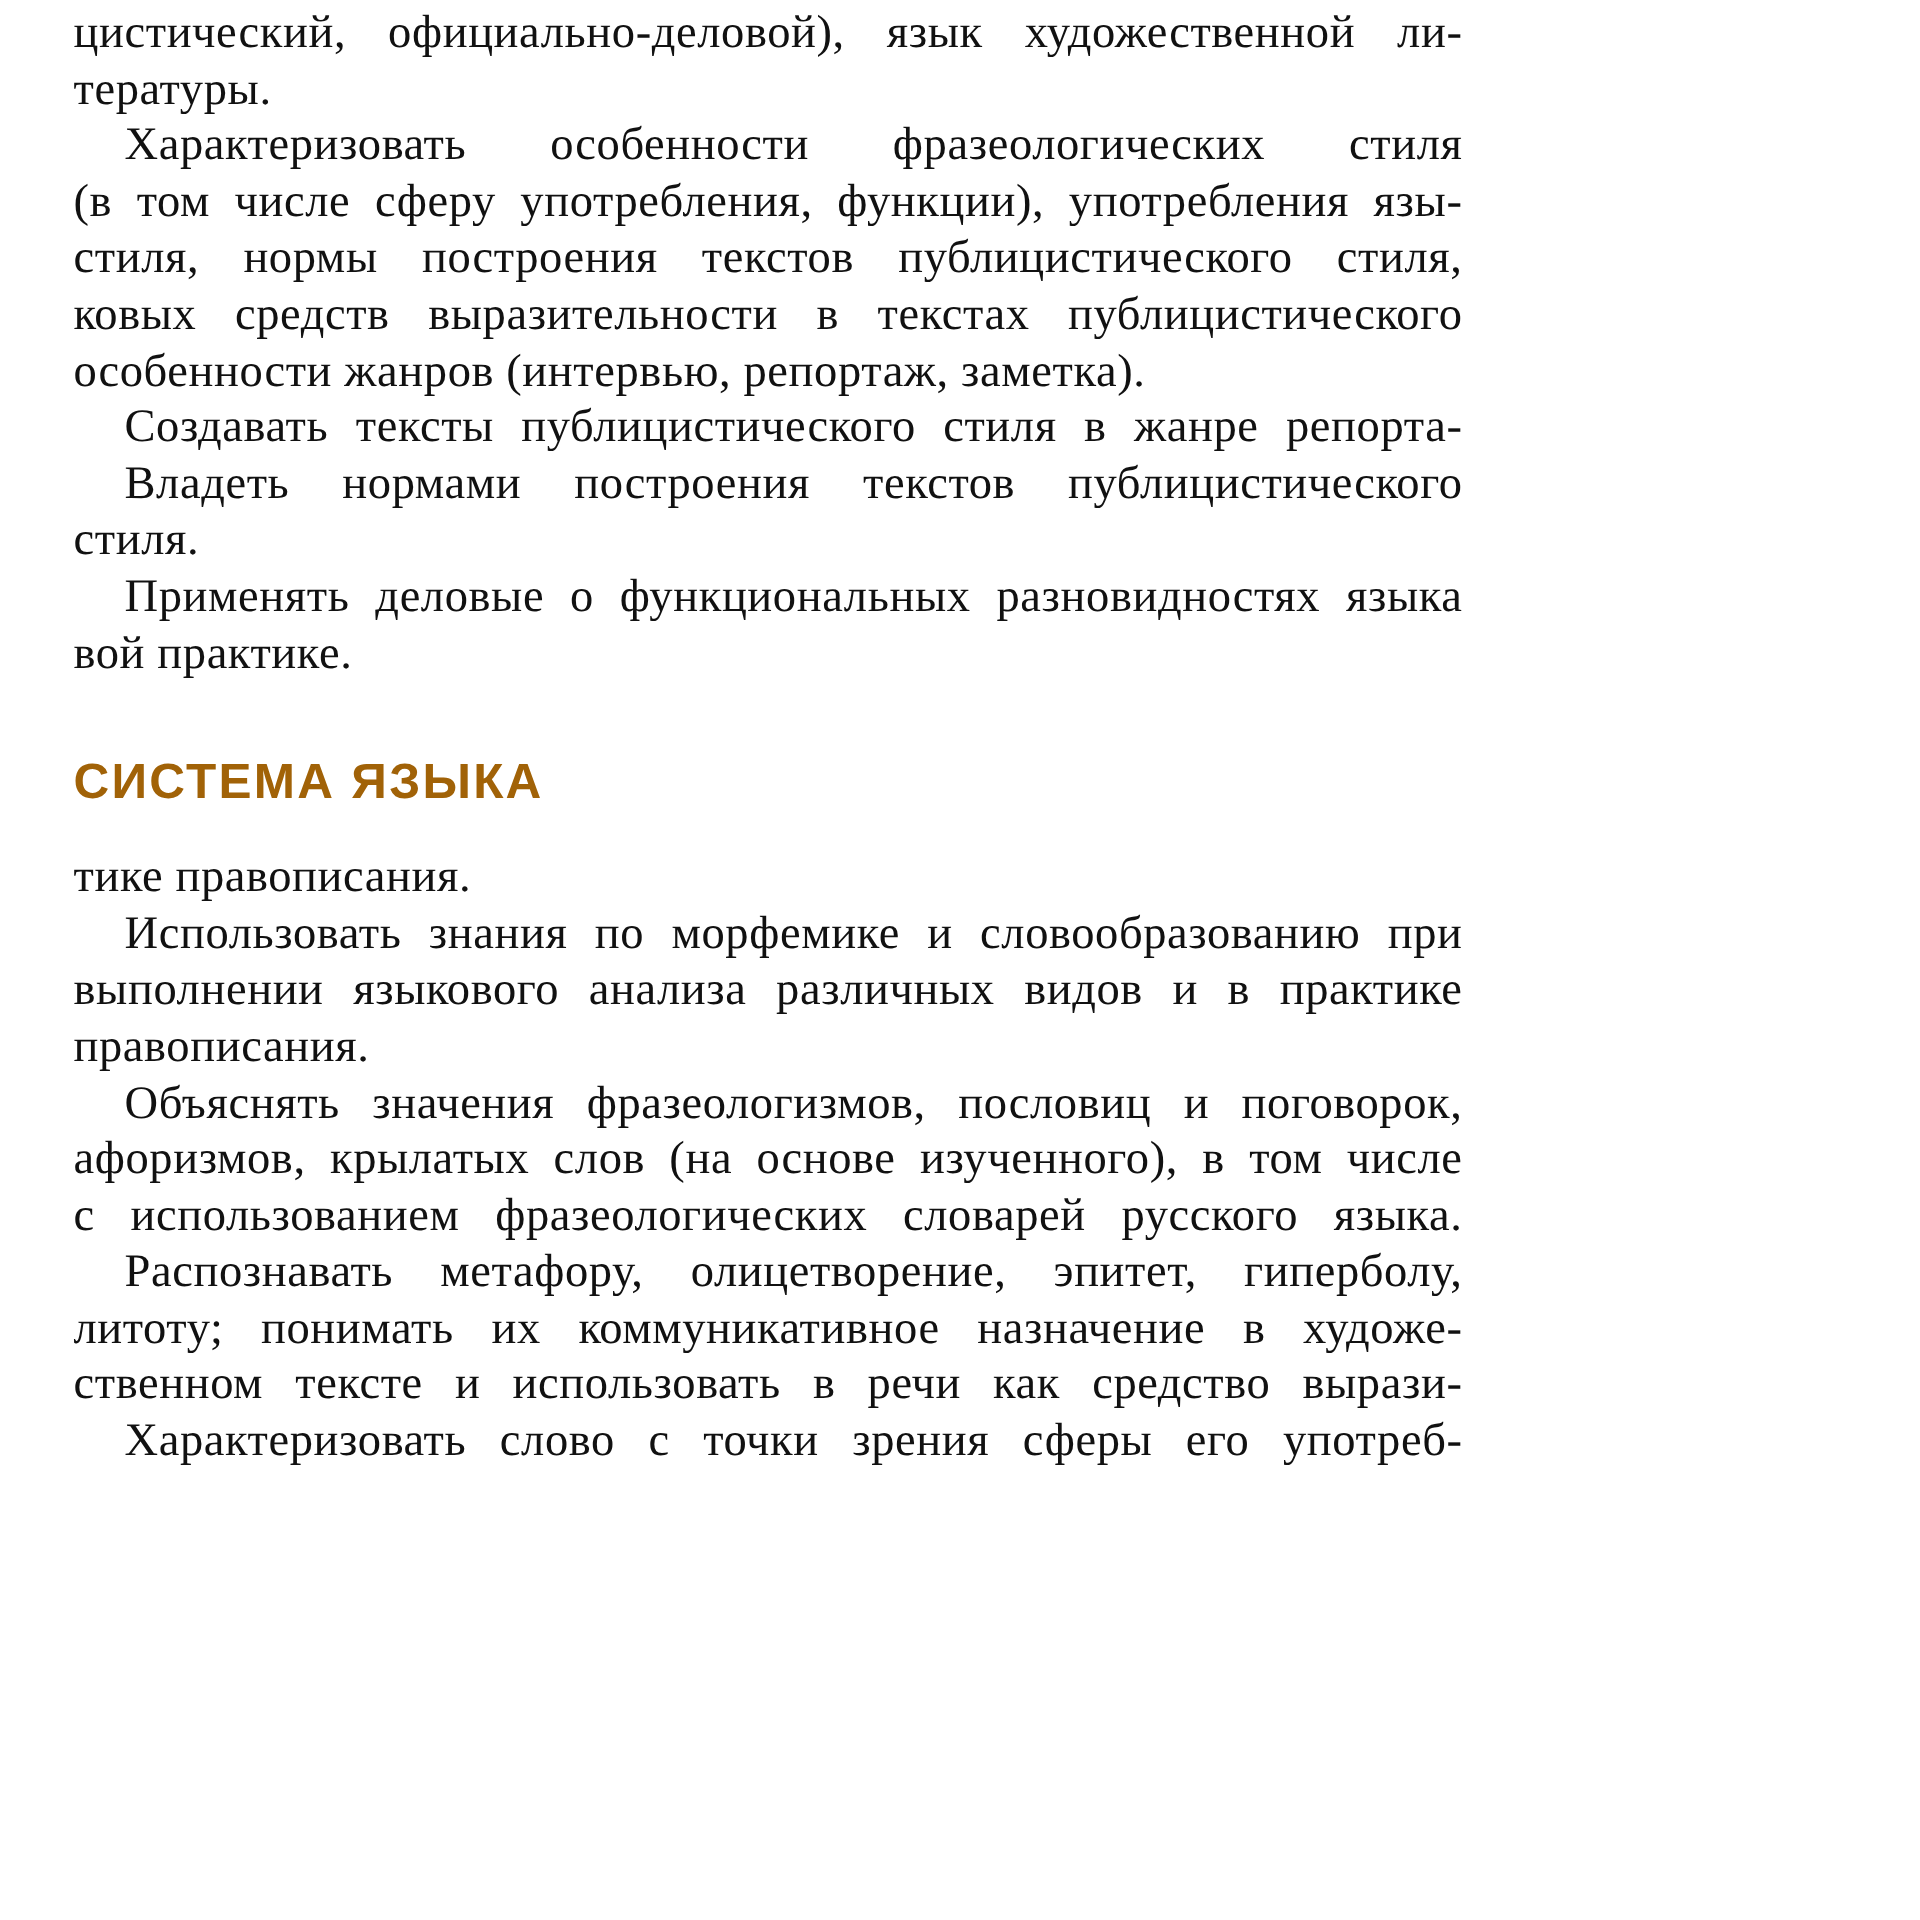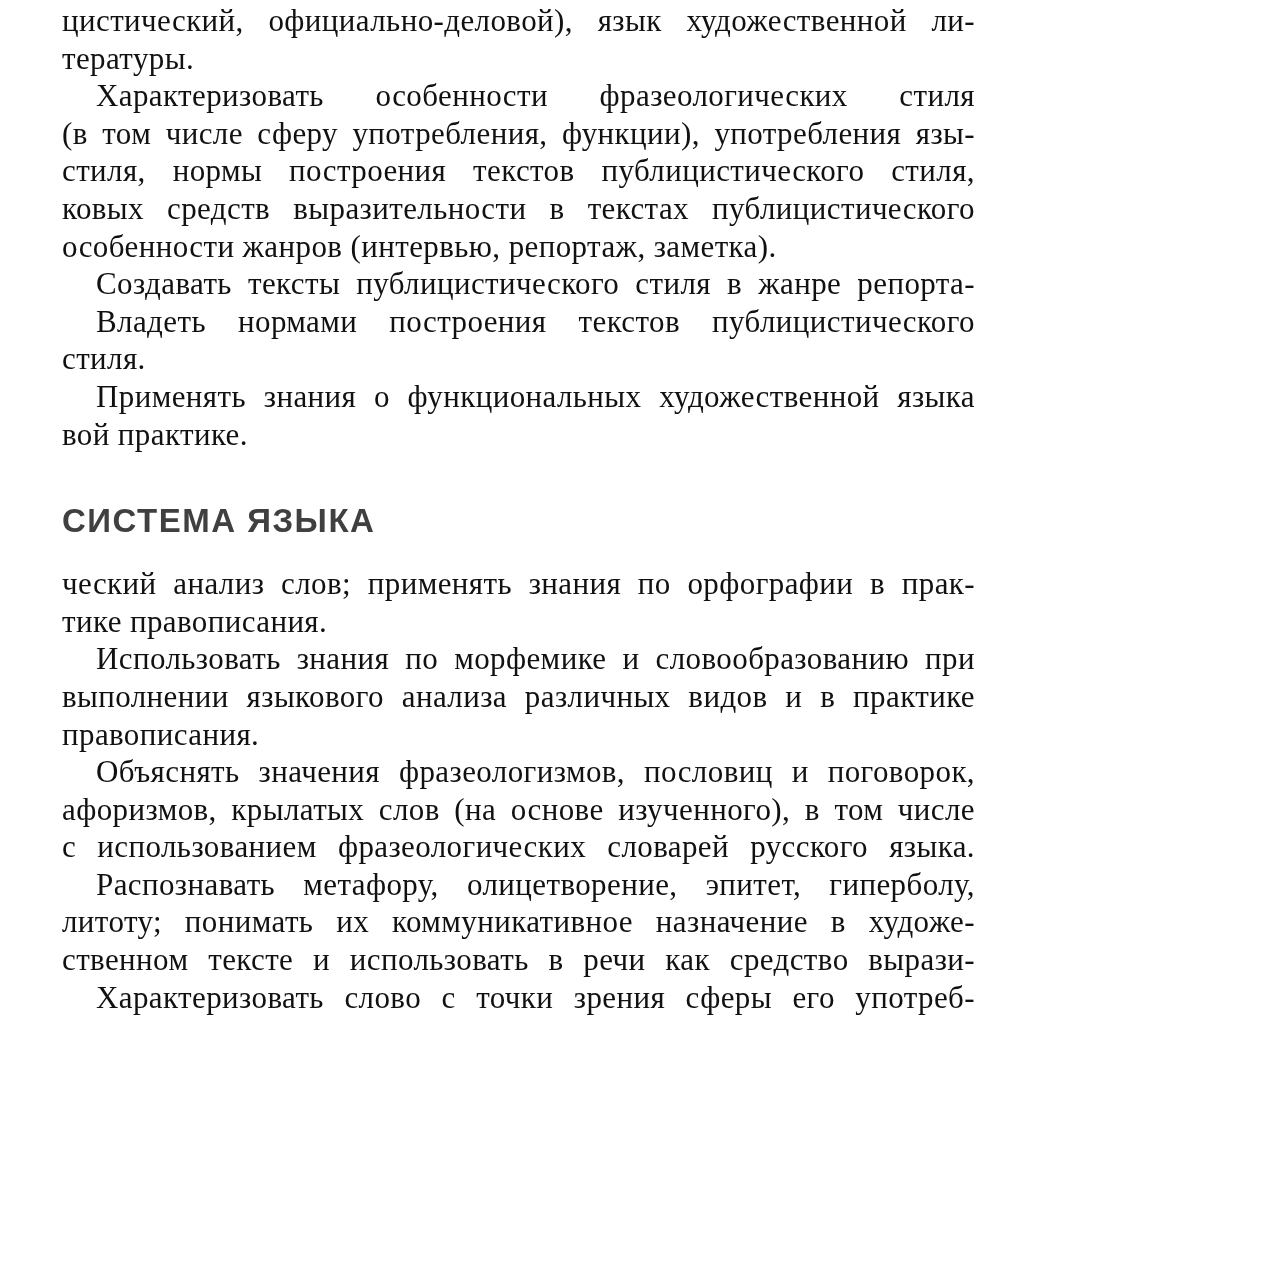--- a/index.html
+++ b/index.html
@@ -16,7 +16,7 @@
     box-sizing: border-box;
     width: 1092px;
     height: 1280px;
-    padding: 2px 117px 0 62px;
+    padding: 2px 117px 0 49px;
     background: #ffffff;
     color: #111111;
     font-family: "Liberation Serif", "DejaVu Serif", serif;

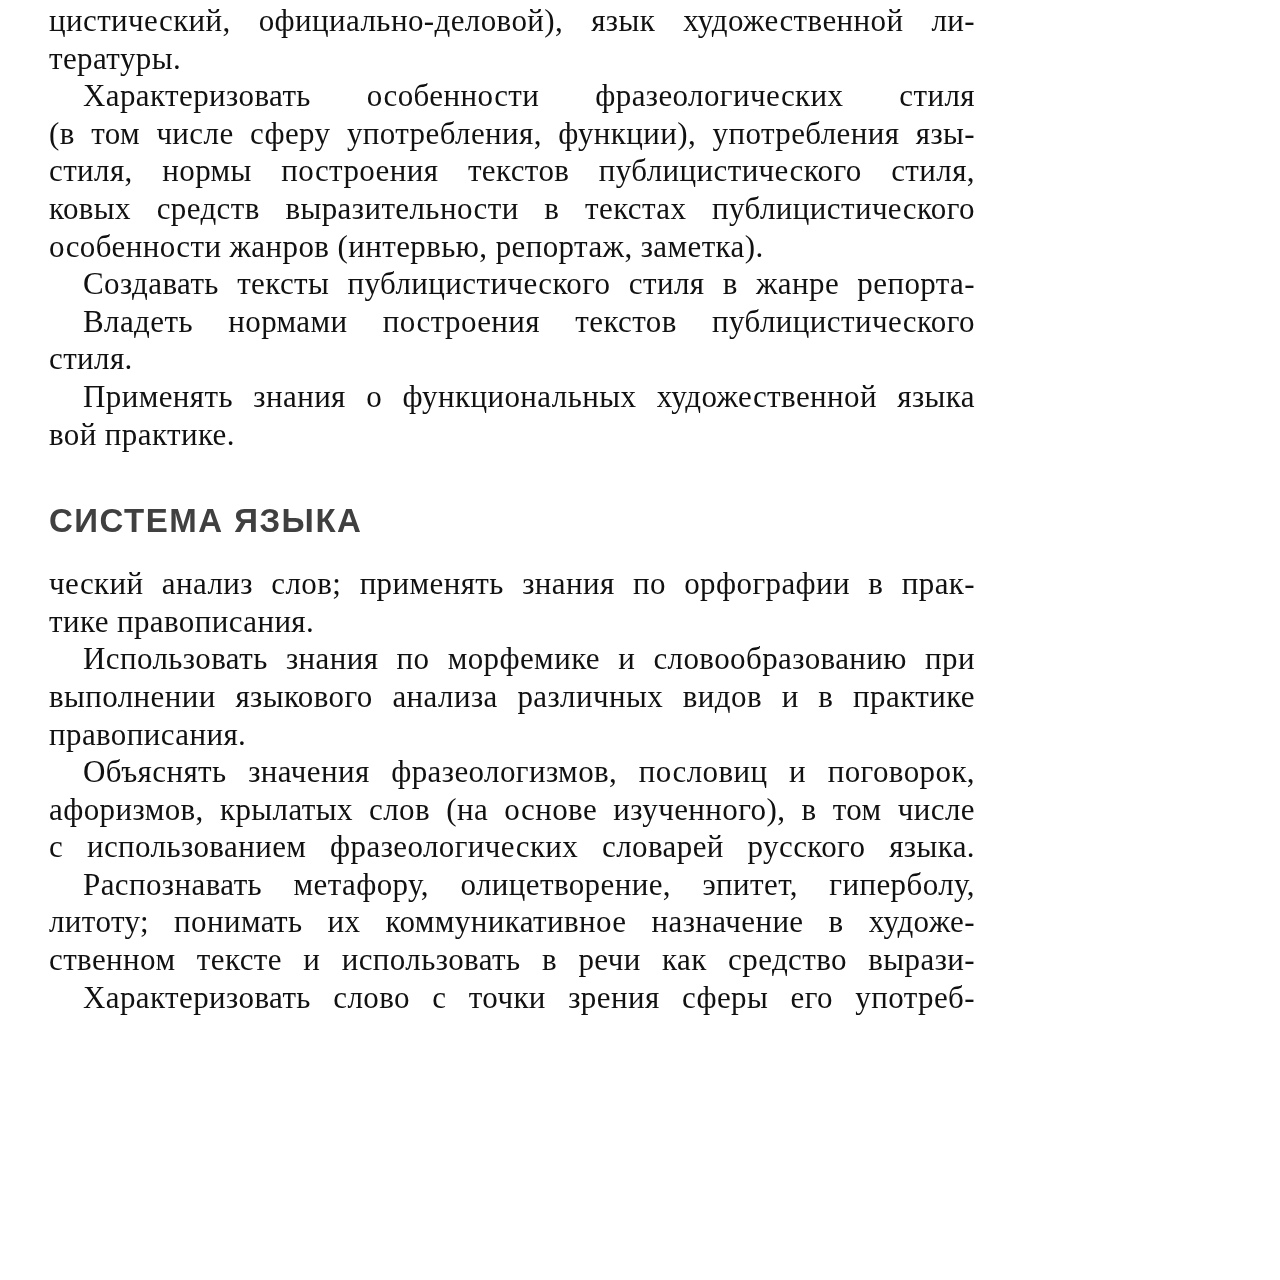--- a/index.html
+++ b/index.html
@@ -73,7 +73,7 @@
         <div class="line no-flush">стиля.</div>
       </div>
       <div class="para">
-        <div class="line first-indent">Применять знания о функциональных художественной языка</div>
+        <div class="line first-indent">Применять деловые о функциональных разновидностях языка</div>
         <div class="line no-flush">вой практике.</div>
       </div>
       <h2 class="section-heading">СИСТЕМА ЯЗЫКА</h2>

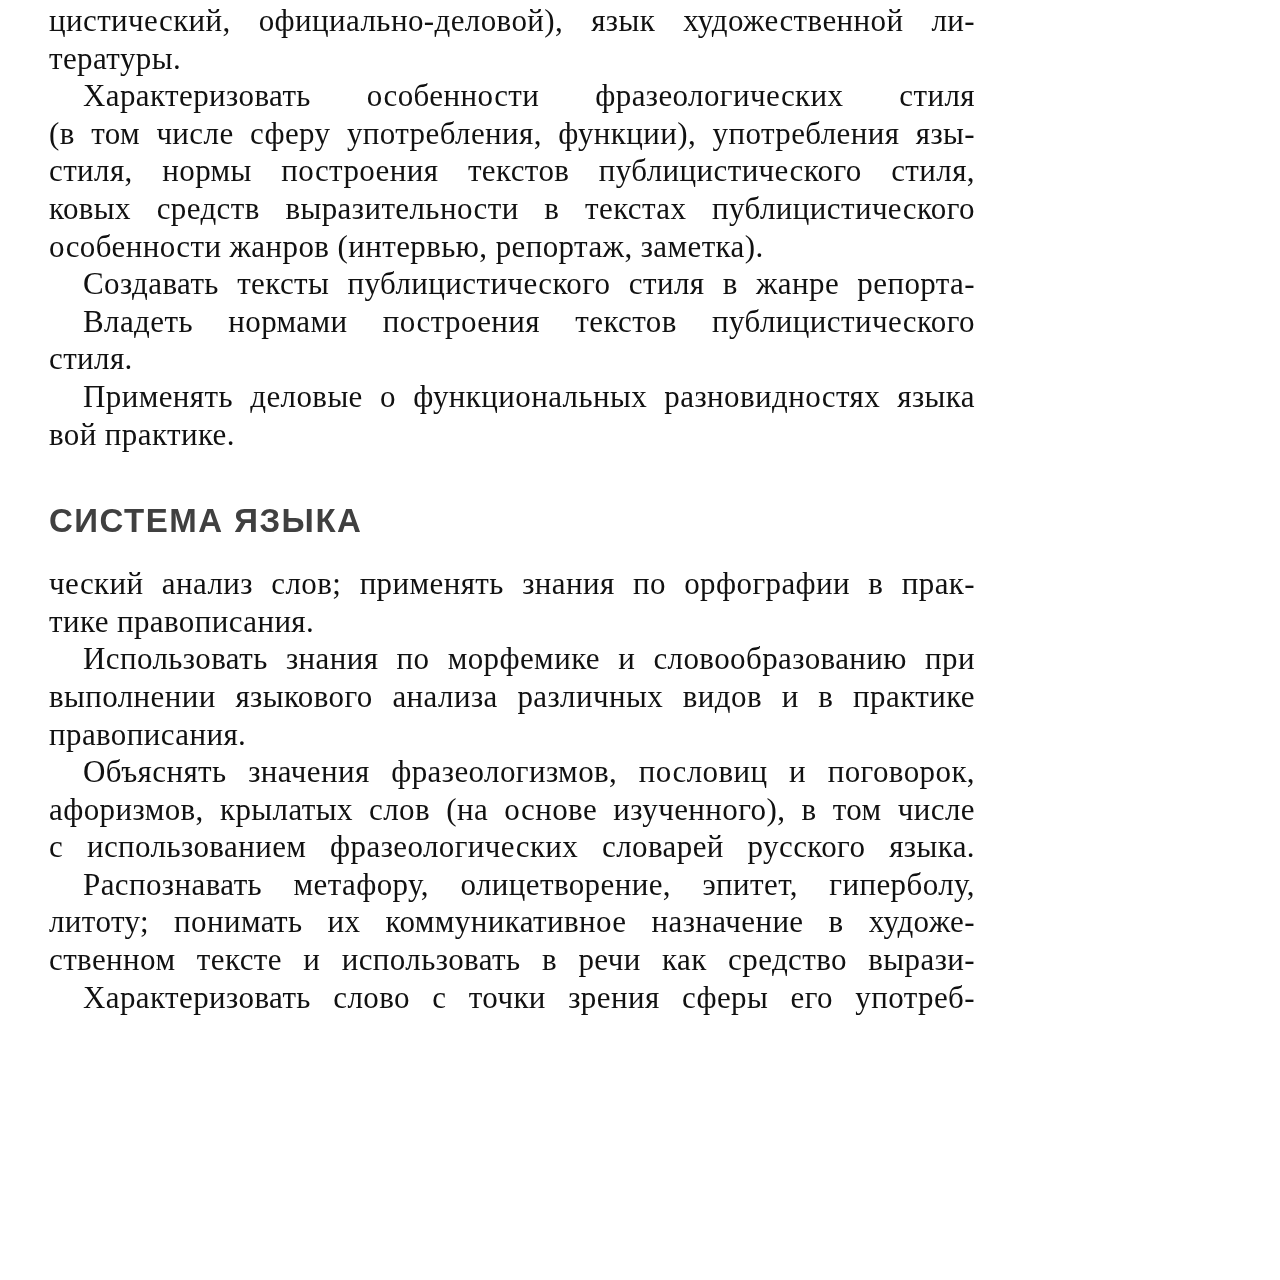--- a/index.html
+++ b/index.html
@@ -45,7 +45,7 @@
     font-size: 33px;
     line-height: 40px;
     letter-spacing: 1.5px;
-    color: #404040;
+    color: #a16207;
     margin: 48px 0 24px 0;
   }
 </style>

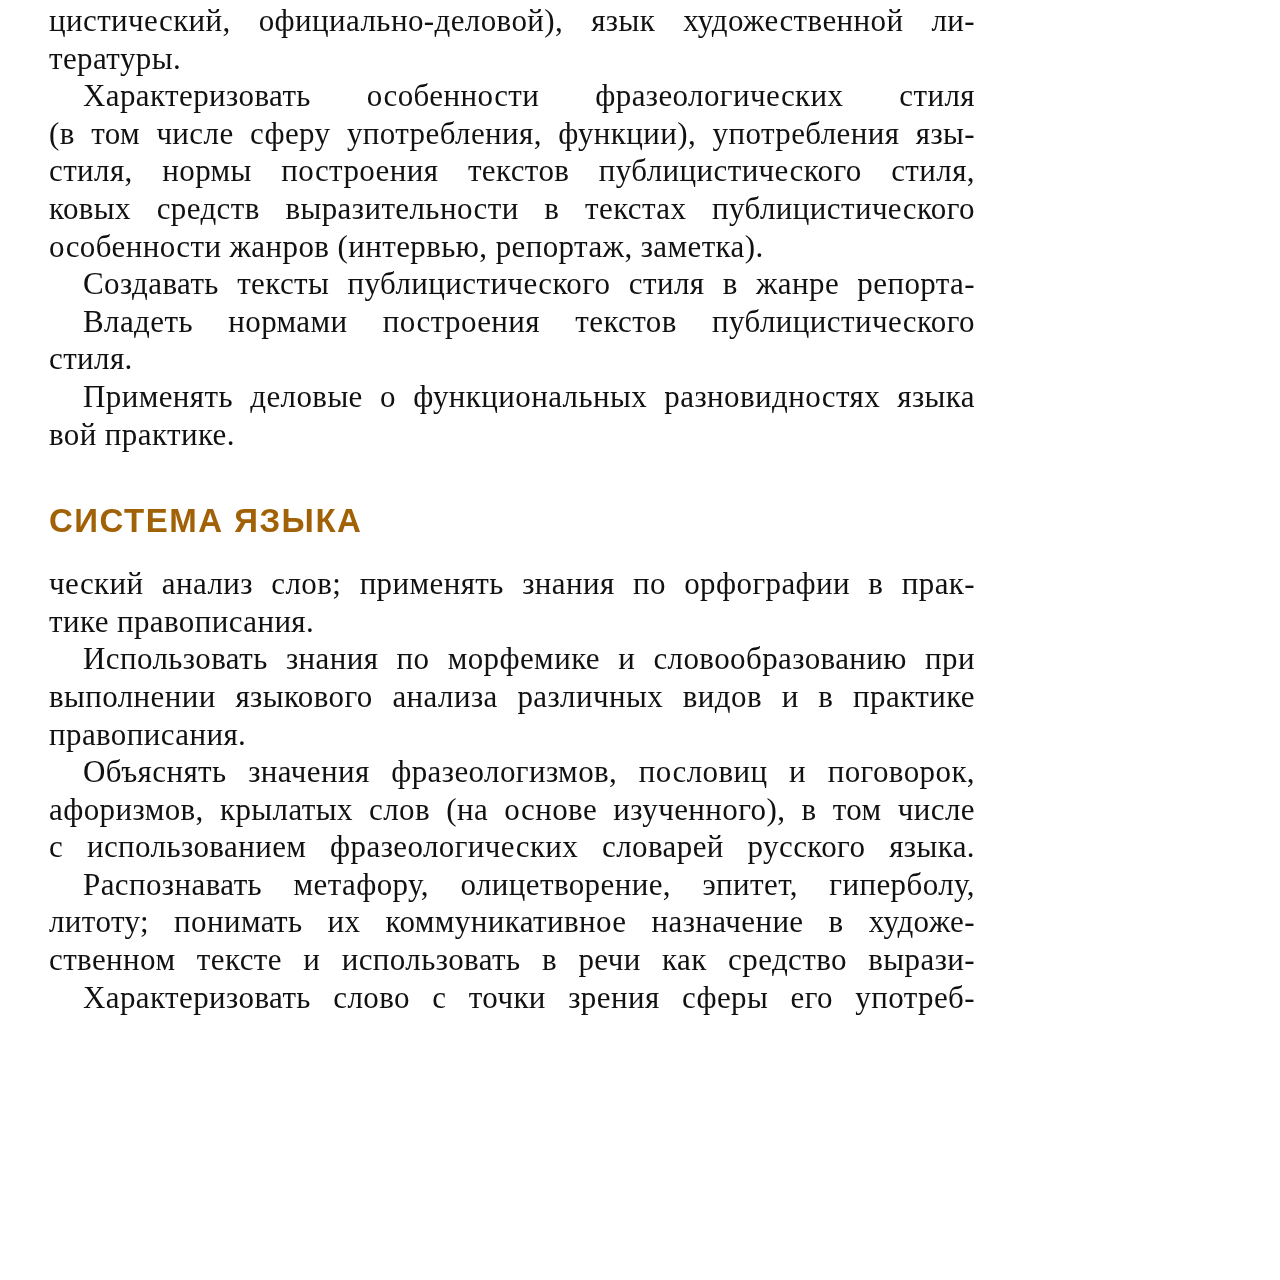--- a/index.html
+++ b/index.html
@@ -78,7 +78,6 @@
       </div>
       <h2 class="section-heading">СИСТЕМА ЯЗЫКА</h2>
       <div class="para">
-        <div class="line">ческий анализ слов; применять знания по орфографии в прак-</div>
         <div class="line no-flush">тике правописания.</div>
       </div>
       <div class="para">

